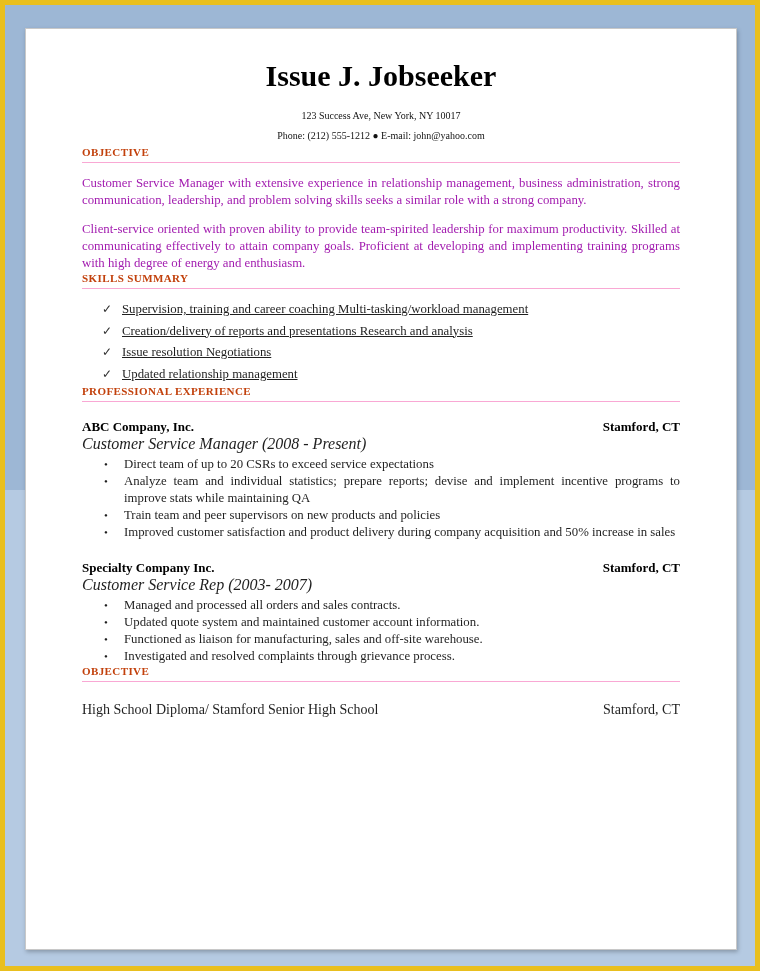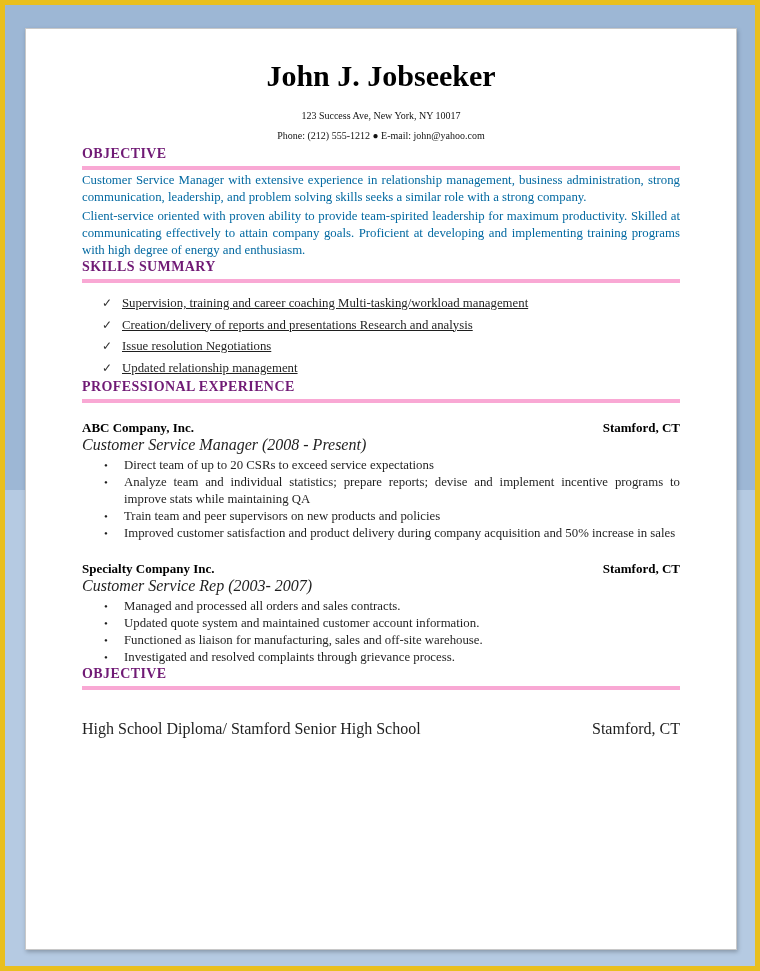--- a/index.html
+++ b/index.html
@@ -115,7 +115,7 @@
   <div class="page">
 
     <header class="header">
-      <h1>John J. Jobseeker</h1>
+      <h1>Issue J. Jobseeker</h1>
       <div class="addr">123 Success Ave, New York, NY 10017</div>
       <div class="addr">Phone: (212) 555-1212 ● E-mail: john@yahoo.com</div>
     </header>

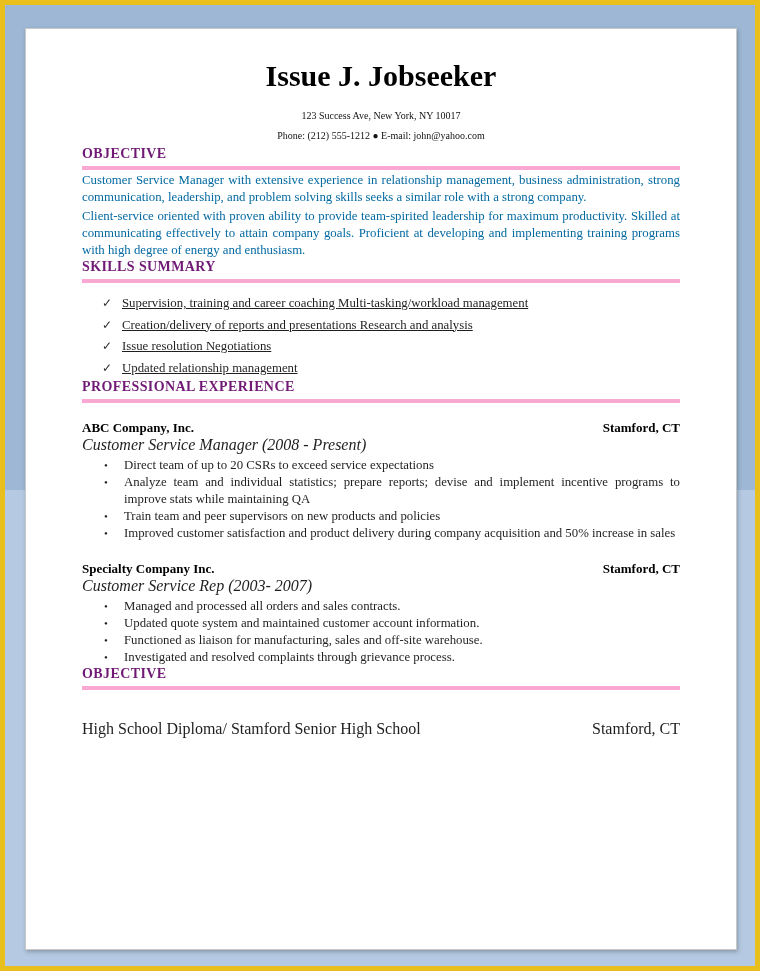--- a/index.html
+++ b/index.html
@@ -40,12 +40,12 @@
   }
   h2.sec{
     margin:0;
-    font-size:14px;
+    font-size:11px;
     font-weight:bold;
     letter-spacing:0.4px;
-    color:#701a75;
+    color:#c2410c;
     padding-bottom:4px;
-    border-bottom:4px solid #f9a8d4;
+    border-bottom:1px solid #f9a8d4;
   }
   .mt-obj{margin-top:36px;}
   .mt-career{margin-top:20px;}

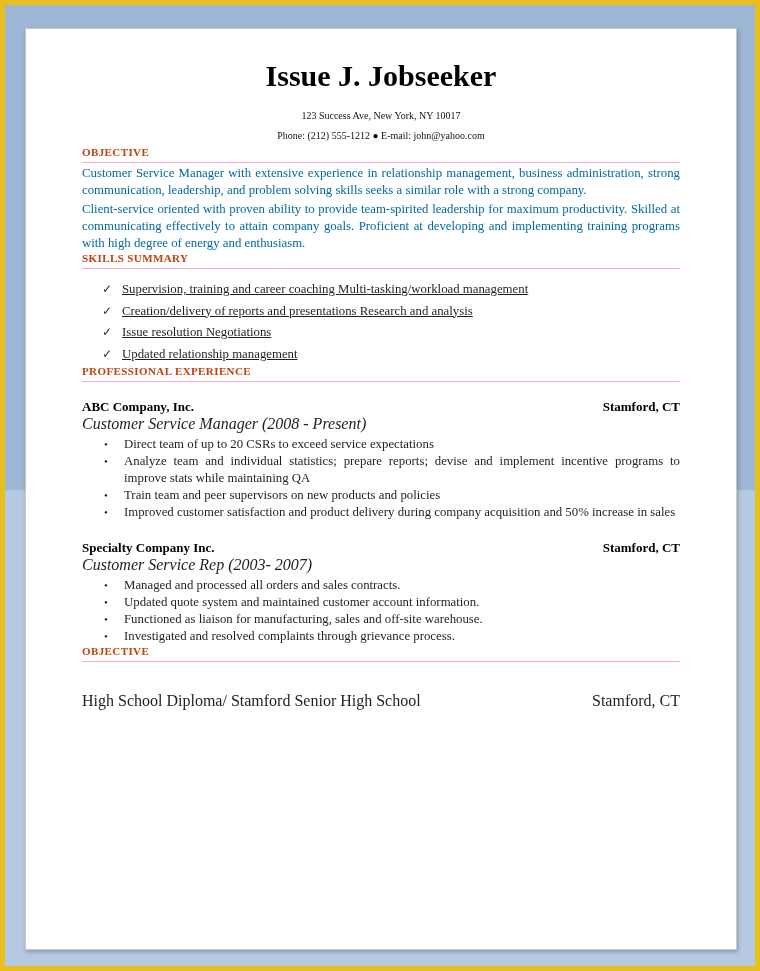--- a/index.html
+++ b/index.html
@@ -53,11 +53,11 @@
   .mt-exp{margin-top:24px;}
   .mt-edu{margin-top:22px;}
   p.para{
-    margin:2px 0 0 0;
+    margin:12px 0 0 0;
     font-size:12.8px;
     line-height:17px;
     text-align:justify;
-    color:#0369a1;
+    color:#a21caf;
   }
   .check-list{margin-top:10px;}
   .check-item{

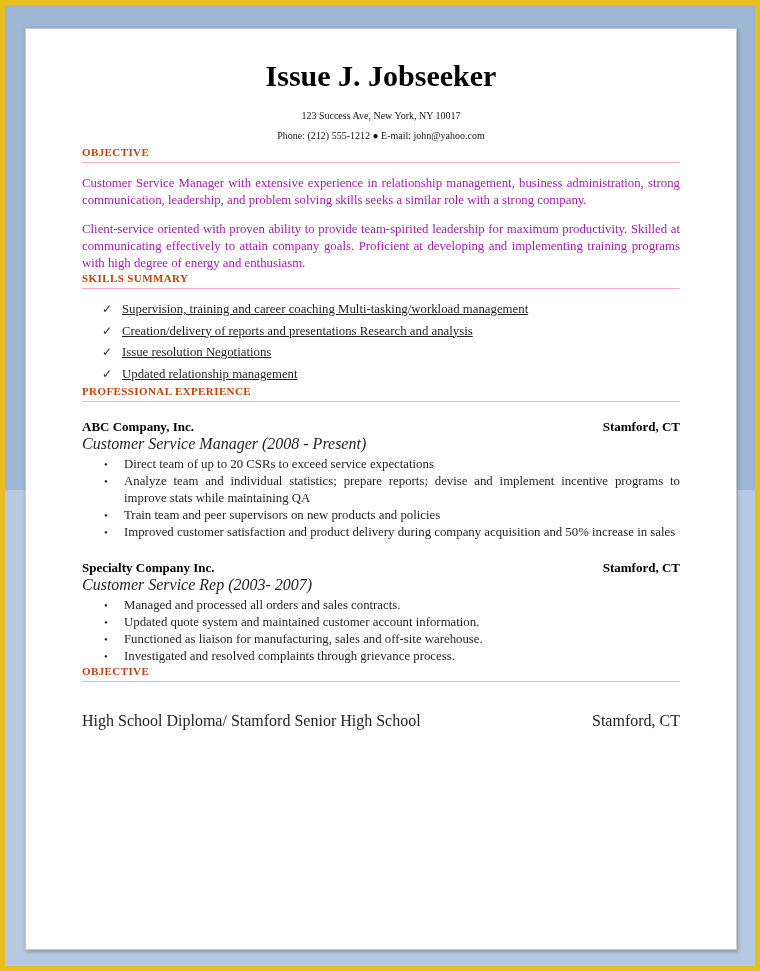--- a/index.html
+++ b/index.html
@@ -101,10 +101,10 @@
   }
   .bullet-text{flex:1;text-align:justify;}
   .edu-row{
-    margin-top:30px;
+    margin-top:19px;
     display:flex;
     justify-content:space-between;
-    font-size:16px;
+    font-size:14px;
     line-height:17px;
   }
 </style>

